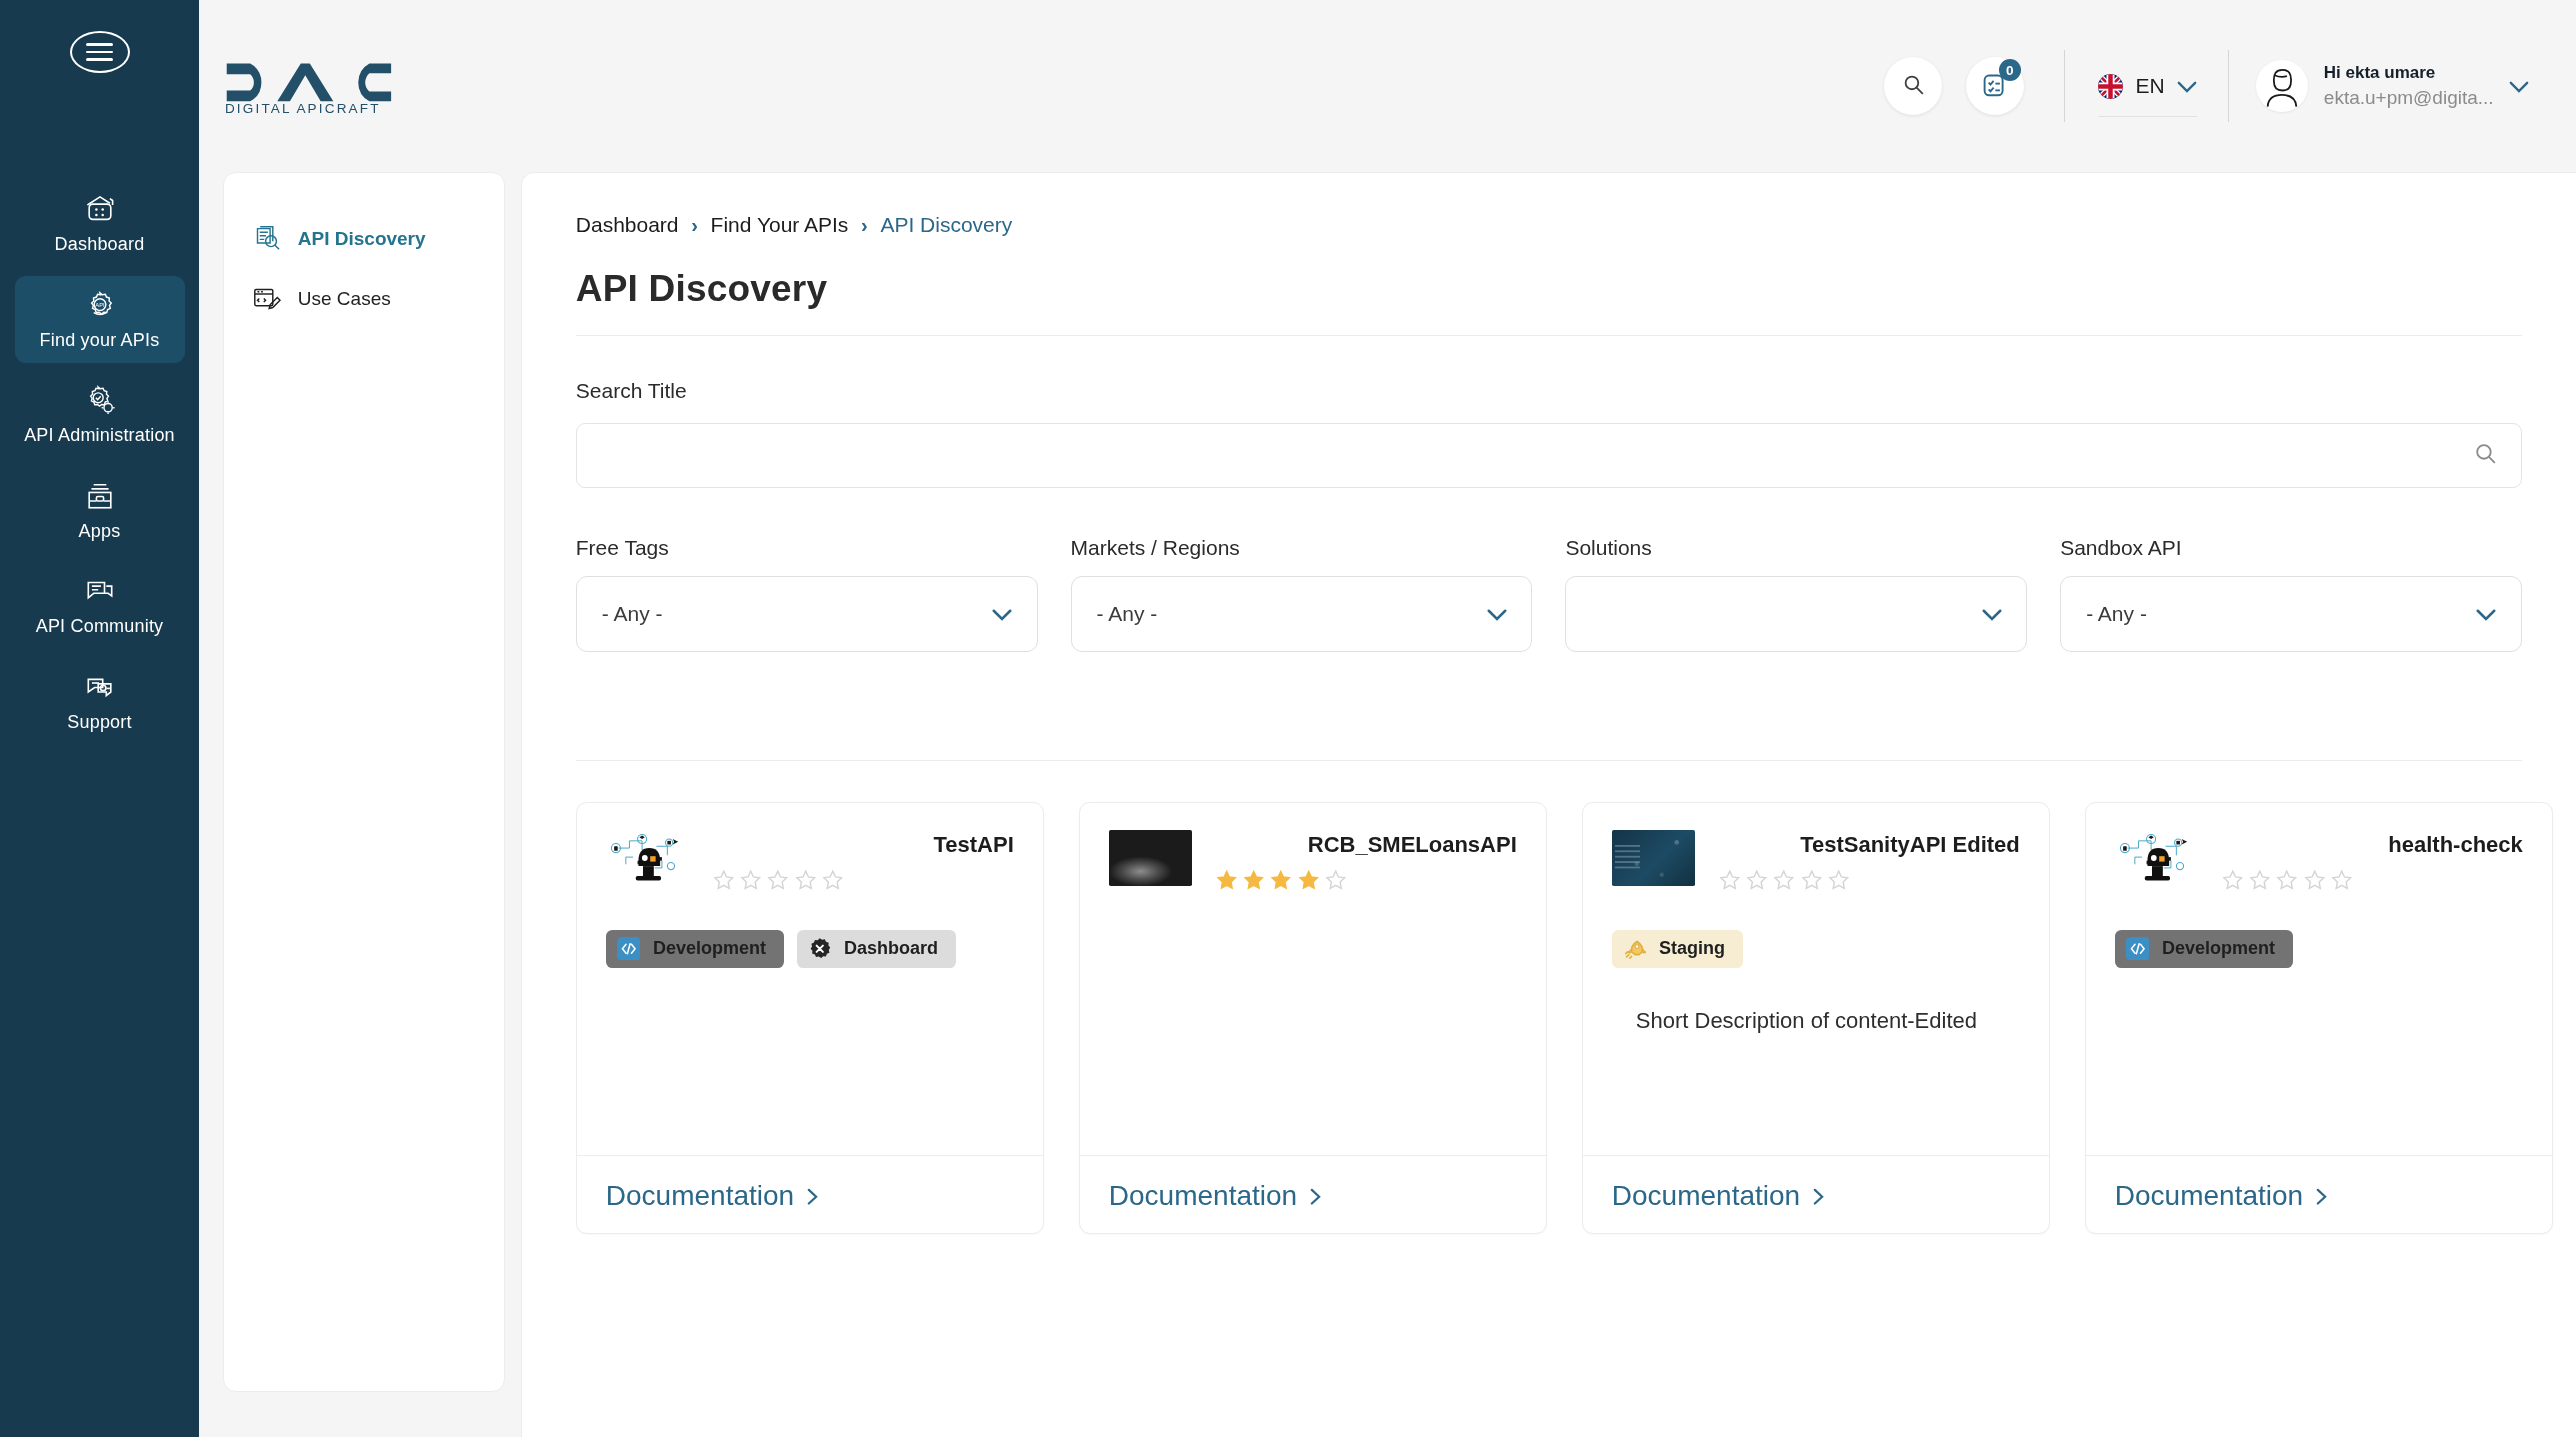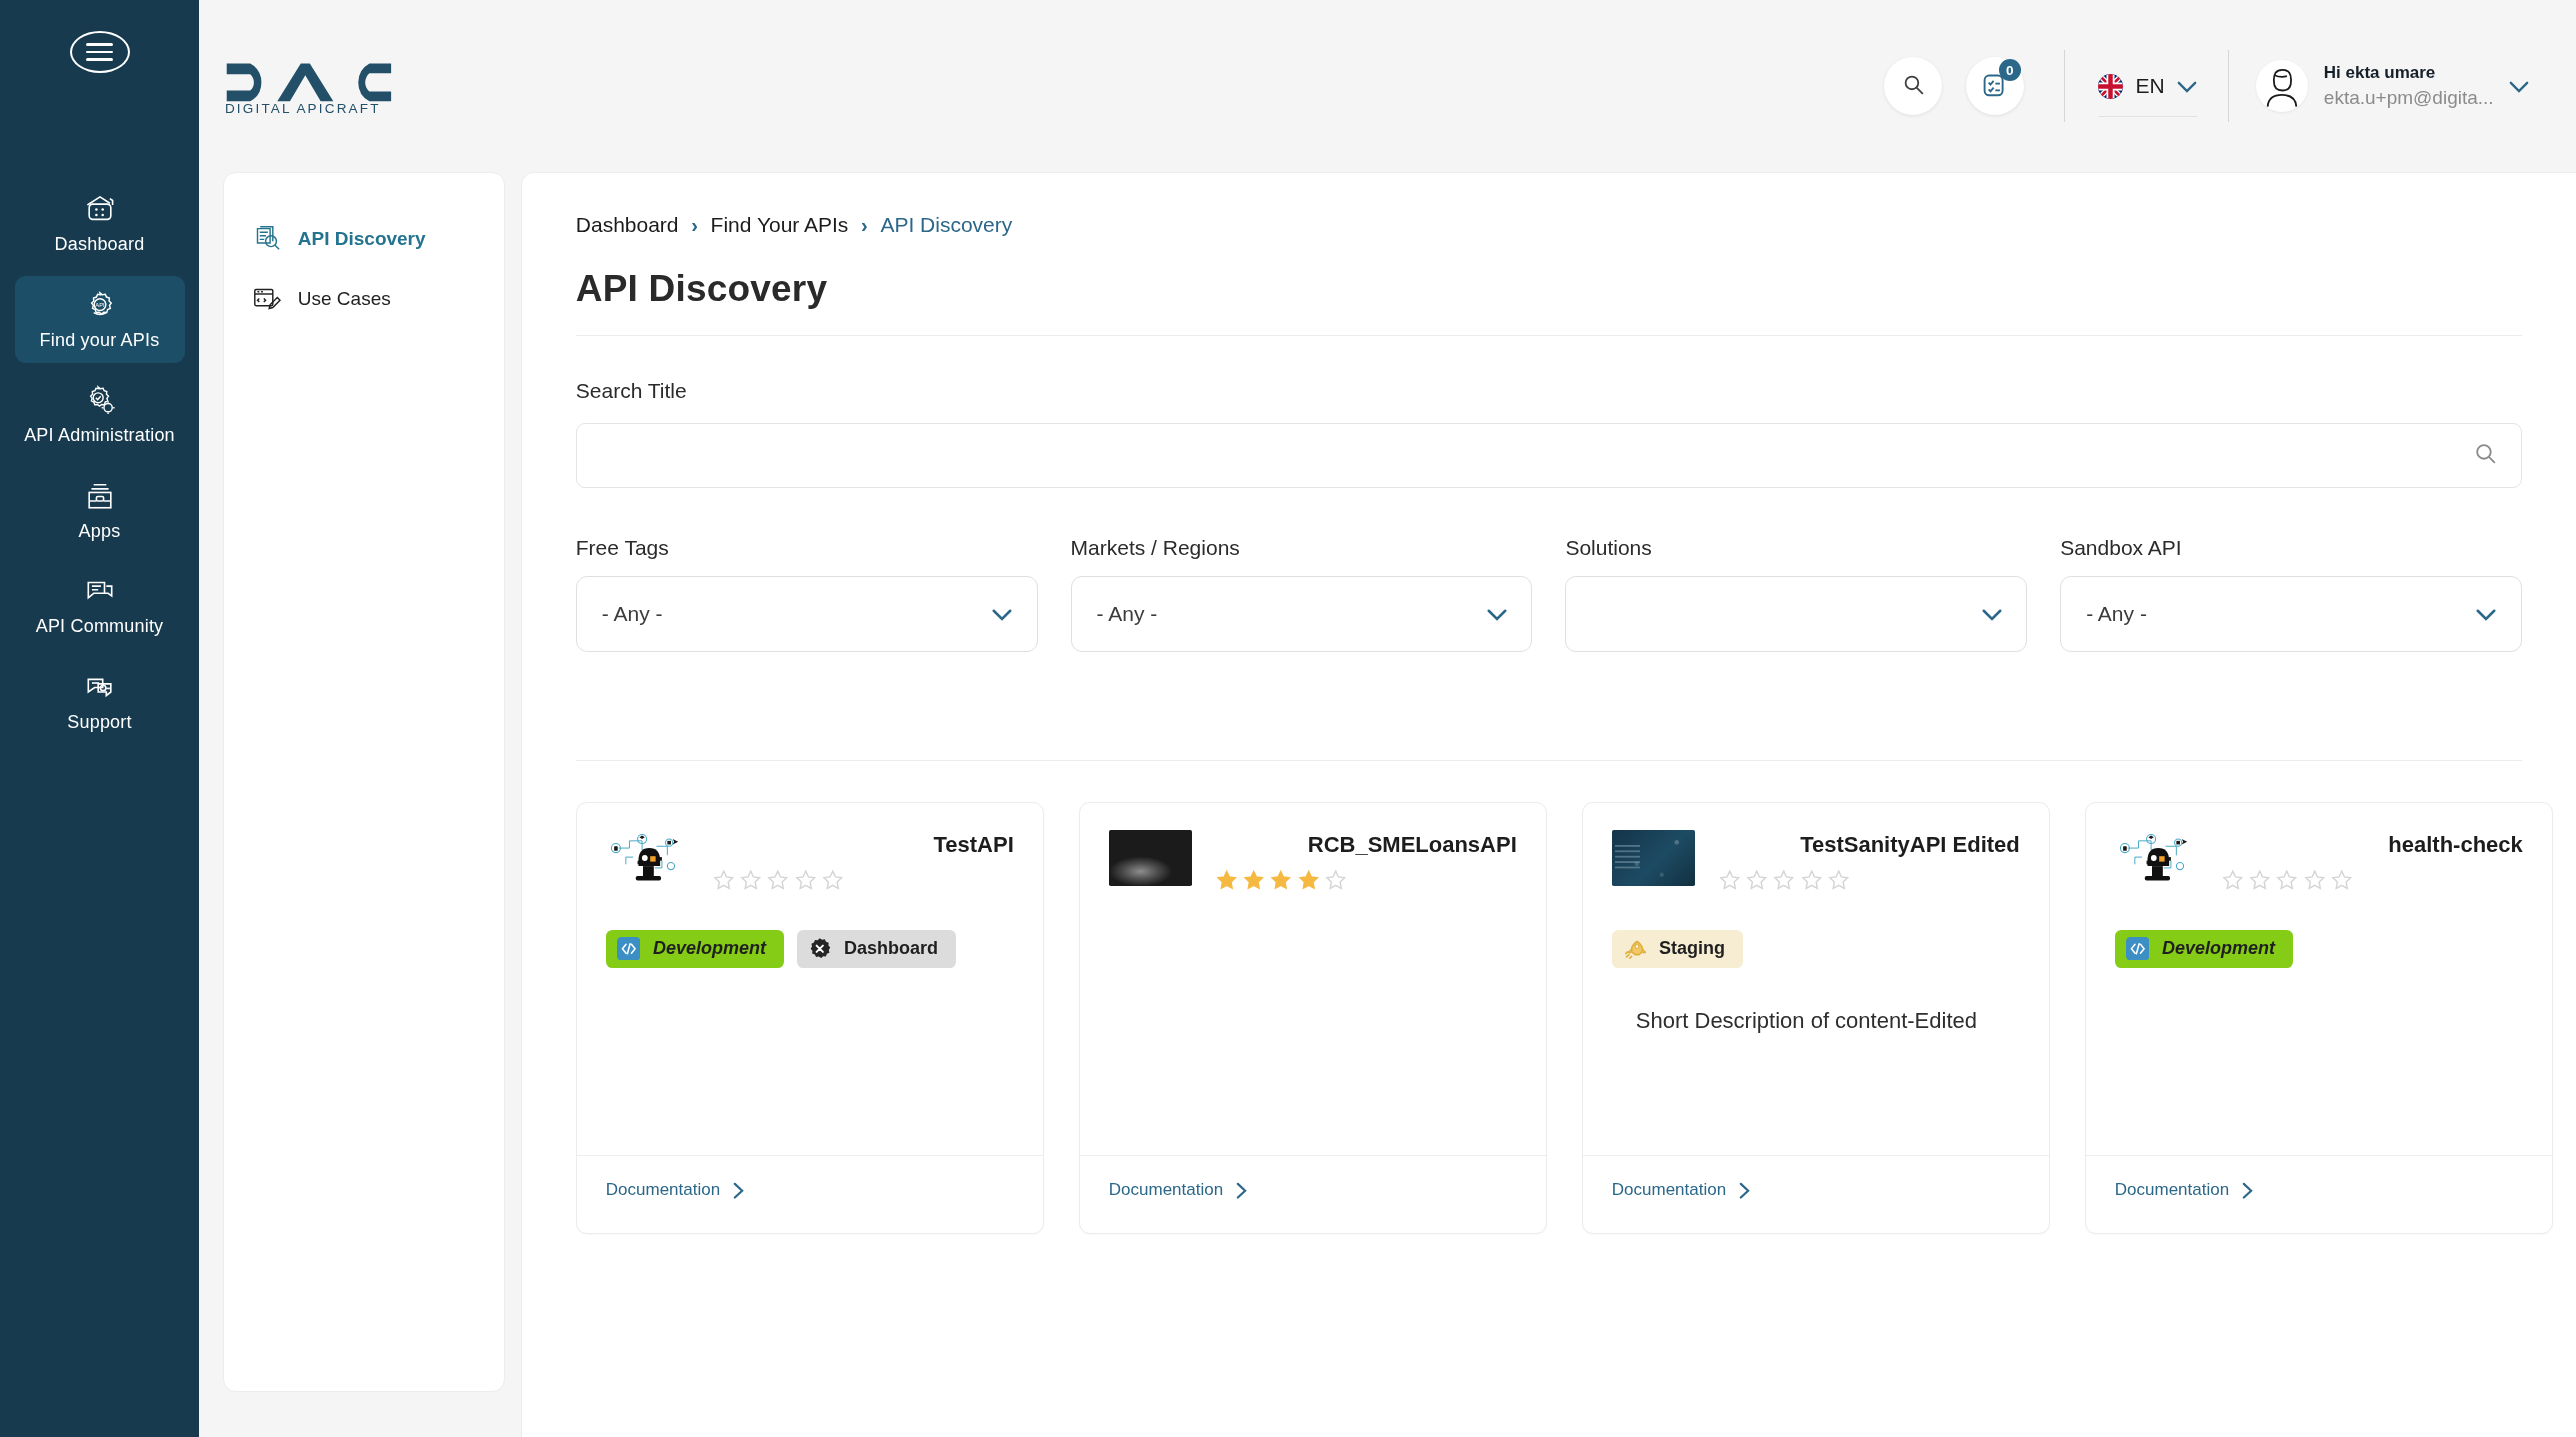--- a/index.html
+++ b/index.html
@@ -191,7 +191,7 @@
     height: 38px; padding: 0 18px 0 11px; border-radius: 6.3px;
     font-size: 18px; font-weight: 700; color:#1f1f1f; white-space: nowrap;
   }
-  .badge.development { background:#84cc16;font-style:italic; }
+  .badge.development { background:#737373; }
   .badge.deprecated  { background:#dcdcdc; }
   .badge.staging     { background:#f7edd3; }
   .badge-ico { width: 23.5px; height: 23.5px; flex:0 0 23.5px; display:flex; align-items:center; justify-content:center; }

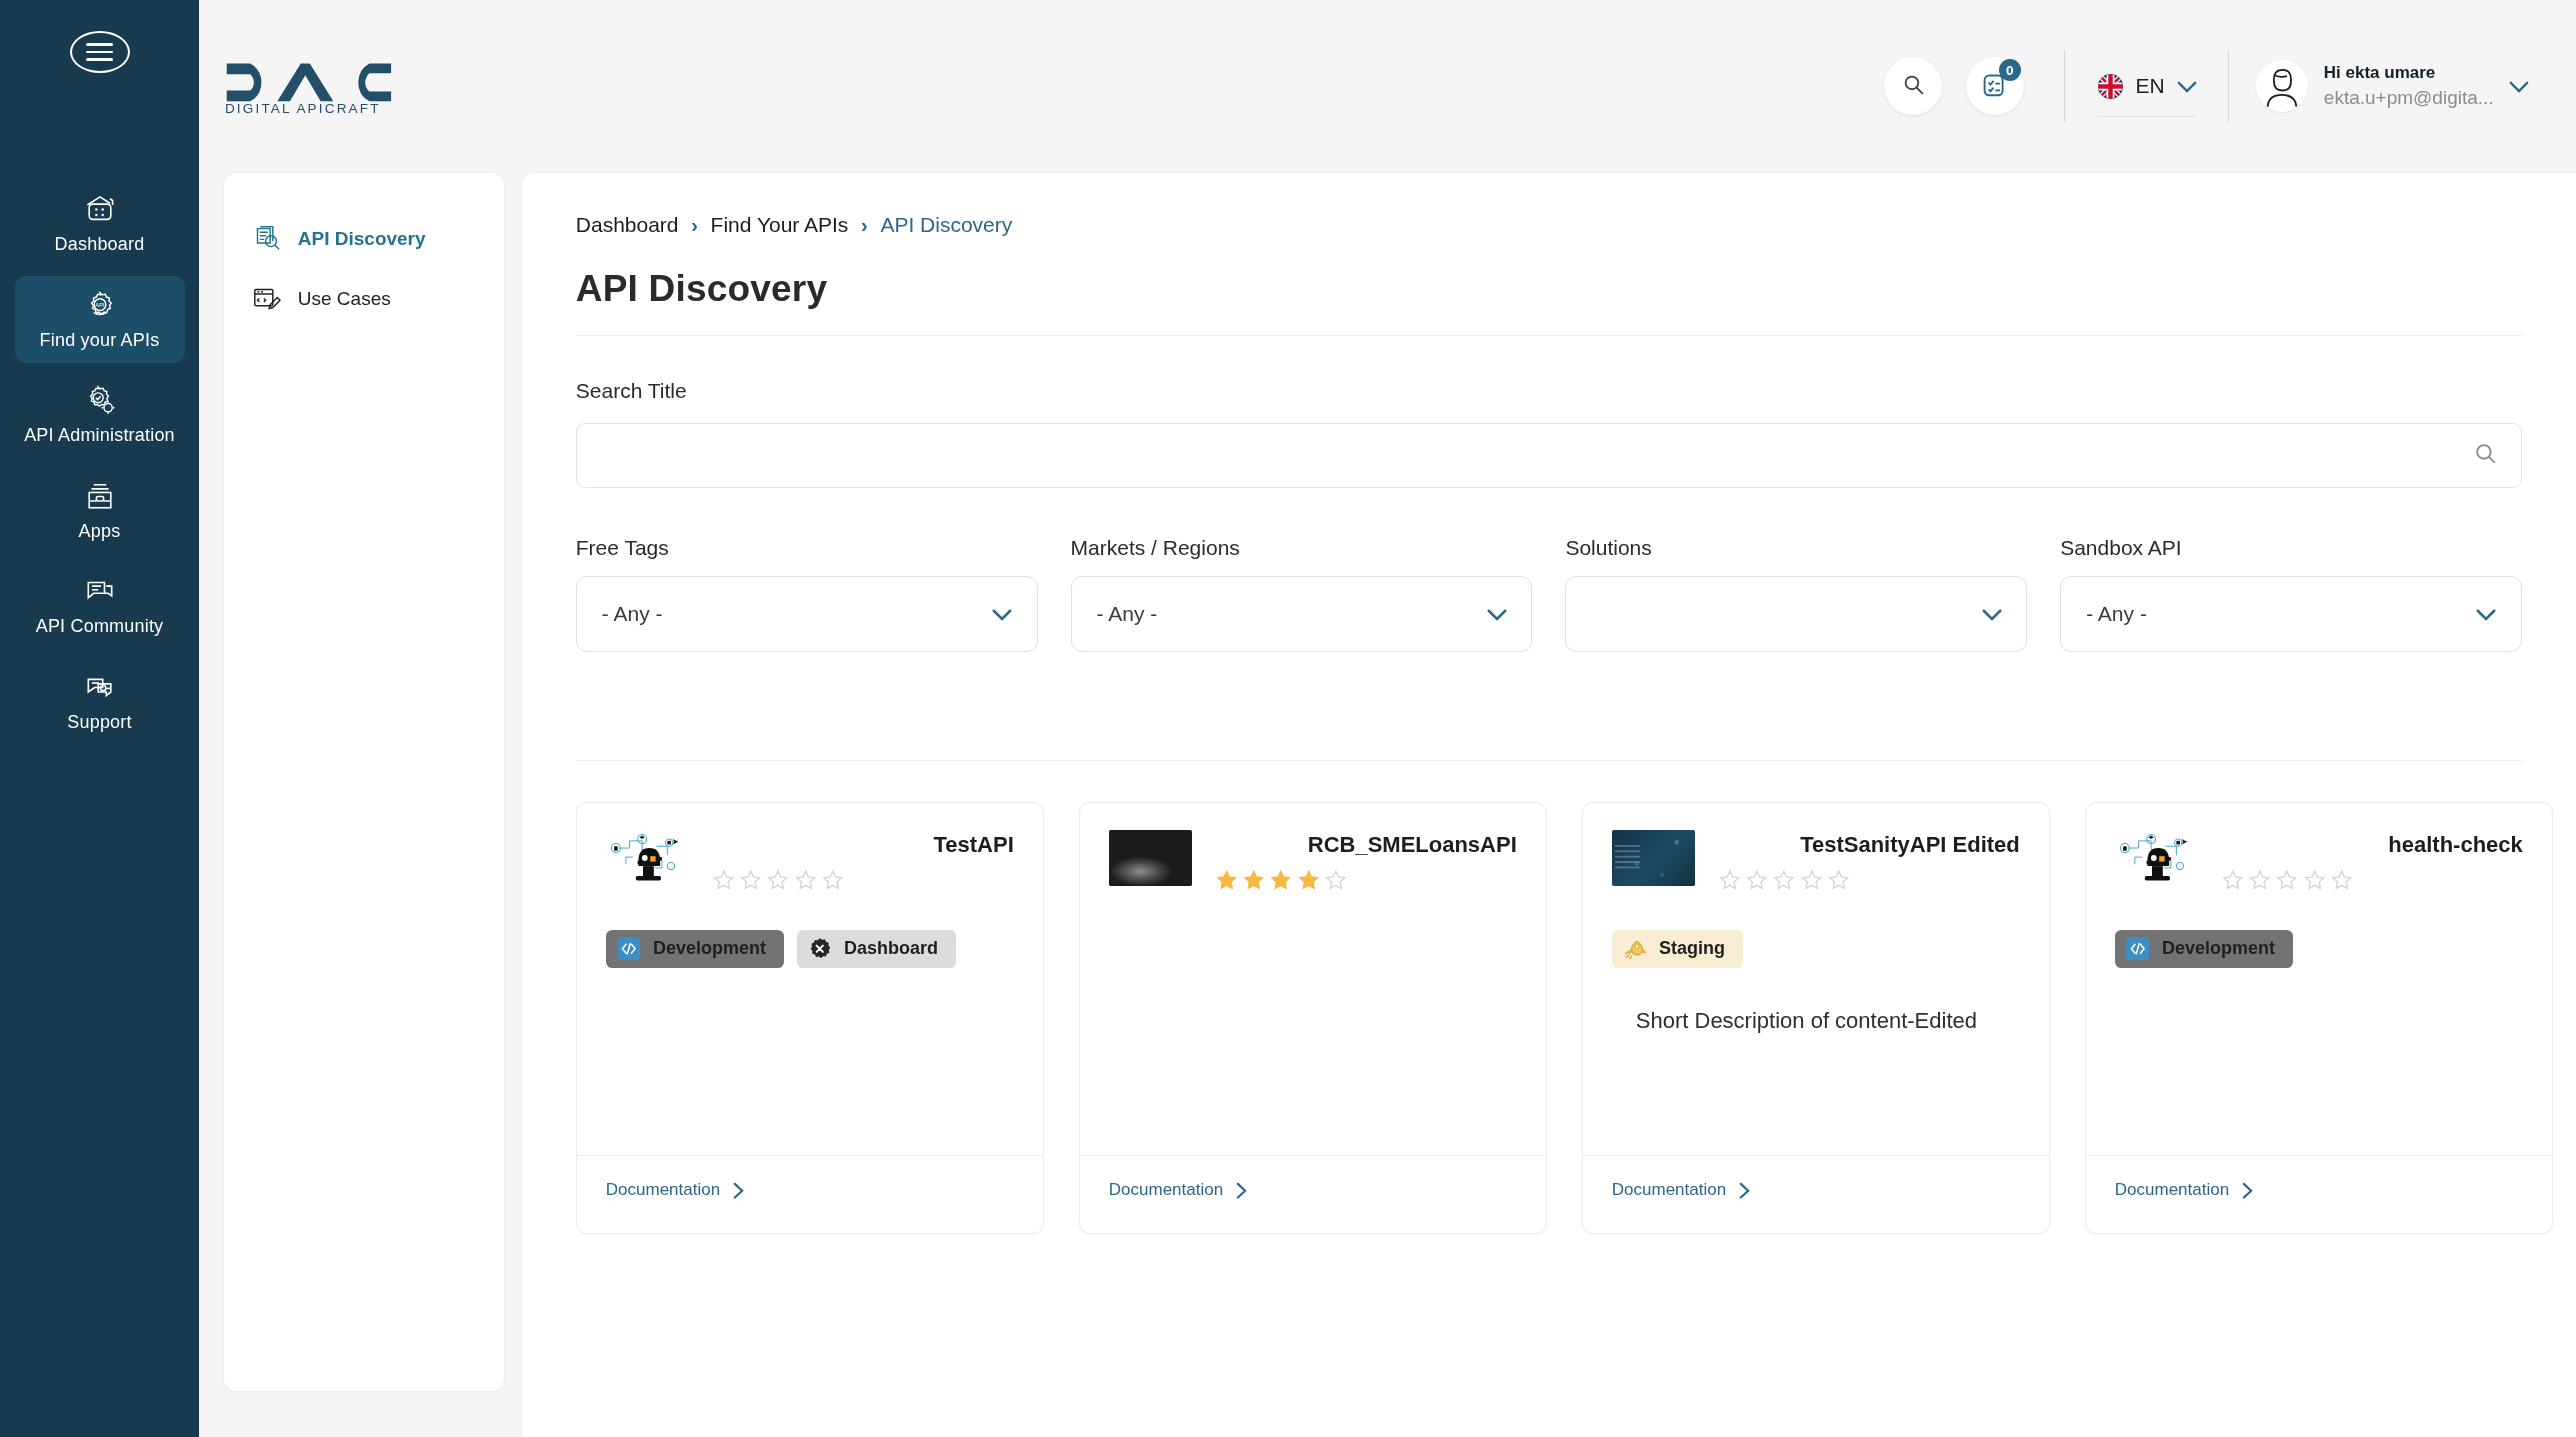--- a/index.html
+++ b/index.html
@@ -201,7 +201,7 @@
     border-top: 0.9px solid #ededed; padding: 24.4px 0 0 29px; height: 78px;
   }
   .doc-link { display:flex; align-items:center; gap: 12.7px; cursor:pointer; }
-  .doc-text { font-size: 17px; color:#2b6789; }
+  .doc-text { font-size: 28px; color:#2b6789; }
   .doc-arrow { width: 11px; height: 17px; }
 </style>
 </head>

